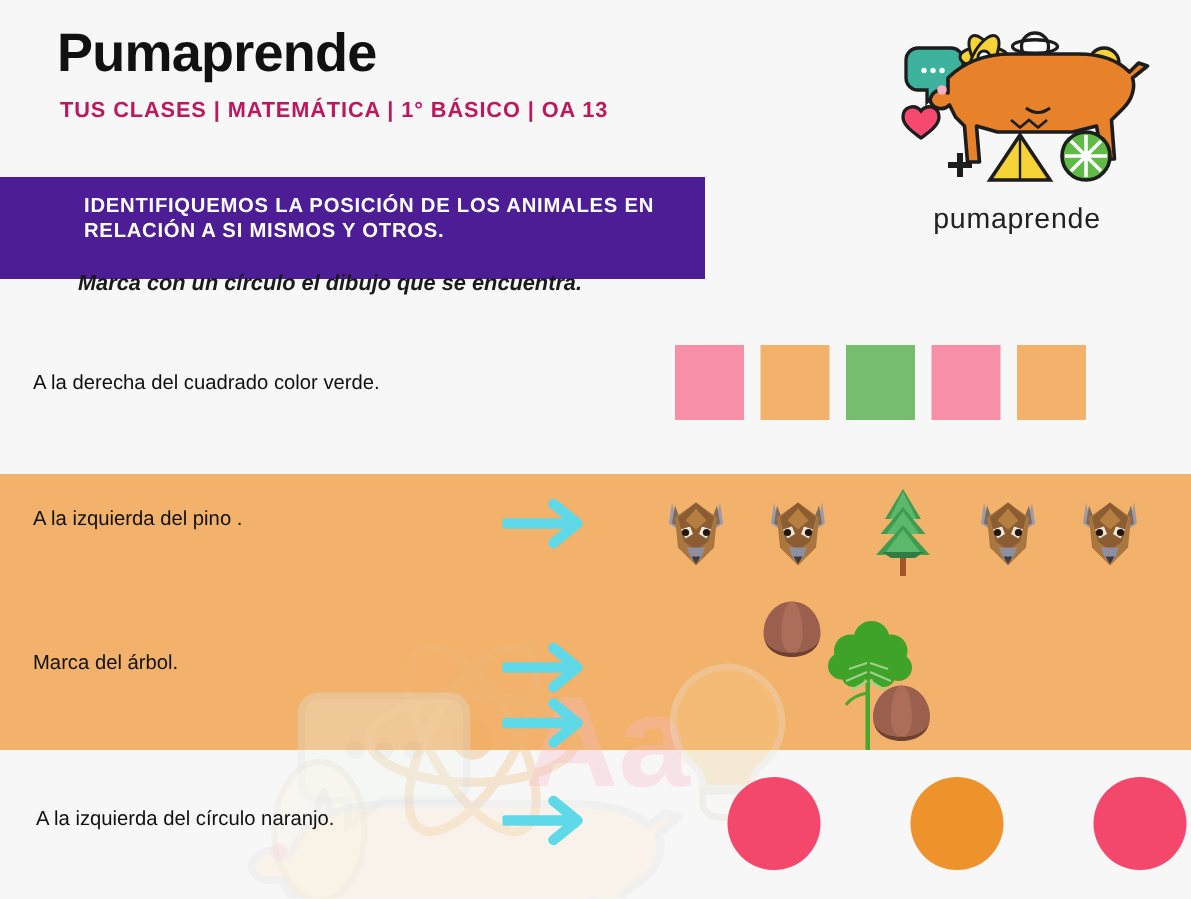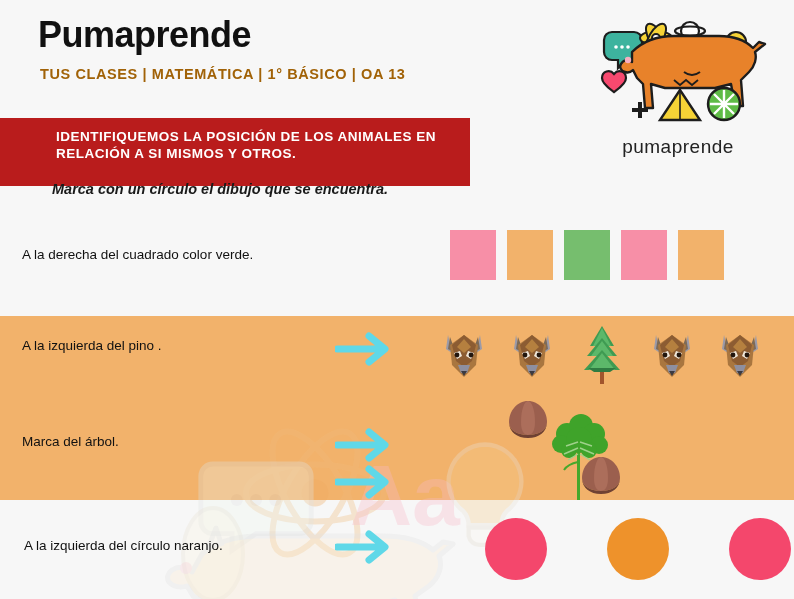--- a/index.html
+++ b/index.html
@@ -27,7 +27,7 @@
   }
   .subtitle{
     position:absolute;left:40px;top:66px;
-    font-size:14.5px;font-weight:bold;color:#a16207;letter-spacing:.6px;
+    font-size:14.5px;font-weight:bold;color:#be185d;letter-spacing:.6px;
   }
 
   

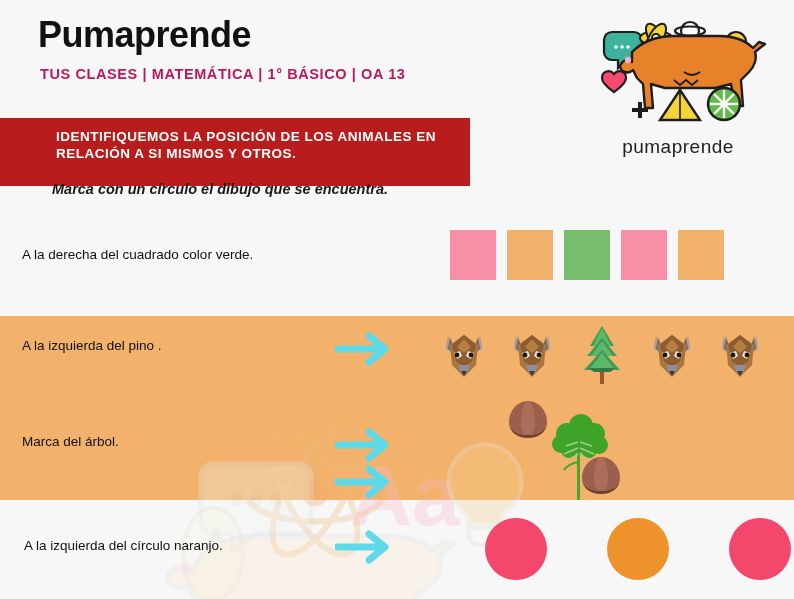--- a/index.html
+++ b/index.html
@@ -40,7 +40,7 @@
   
   .objective{
     position:absolute;left:0;top:118px;width:470px;height:68px;
-    background:#b91c1c;z-index:5;
+    background:#4c1d95;z-index:5;
   }
   .objective-text{
     position:absolute;left:56px;top:10px;width:400px;

